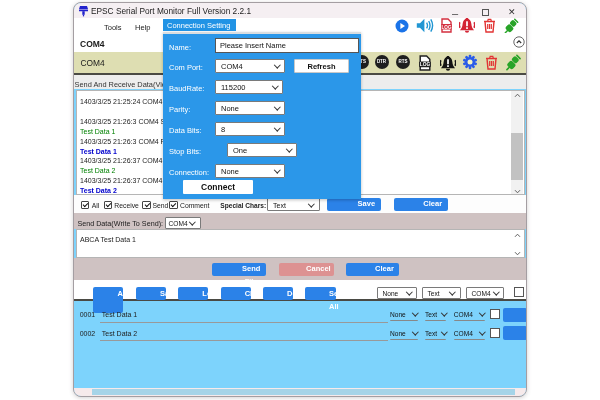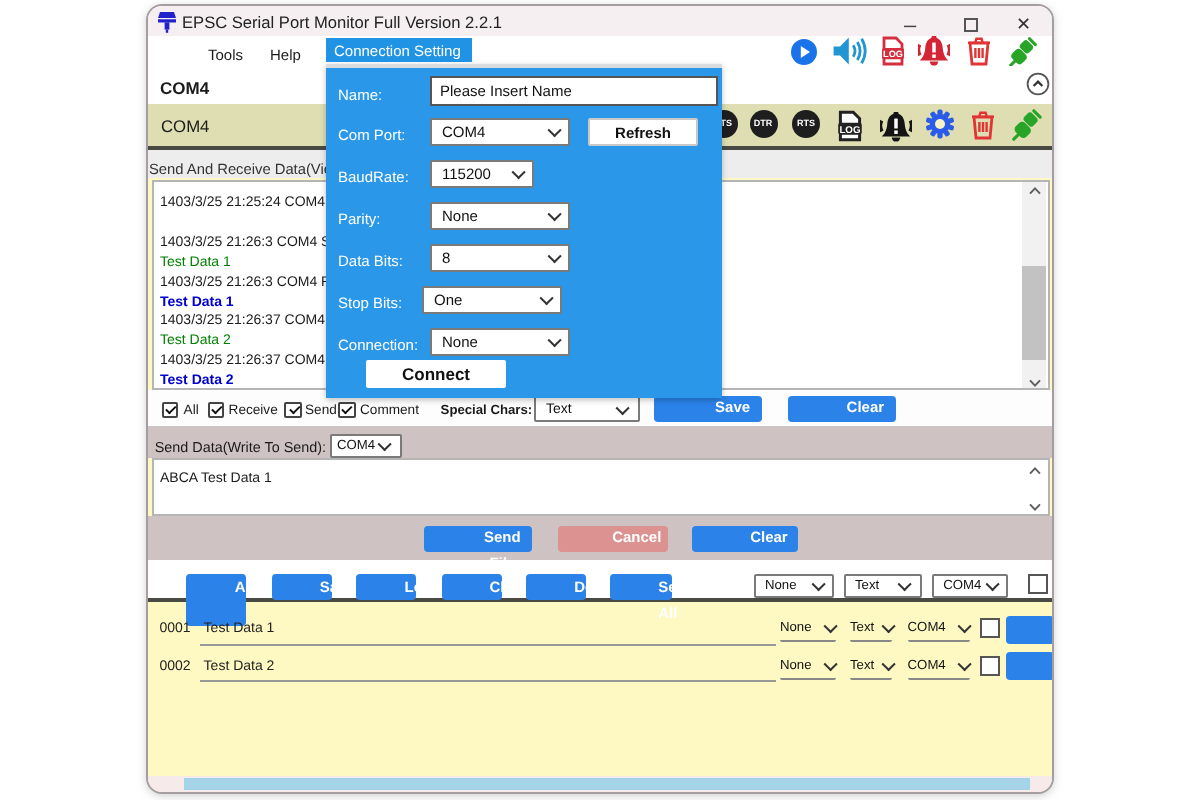--- a/index.html
+++ b/index.html
@@ -5,7 +5,7 @@
 * { margin:0; padding:0; box-sizing:border-box; }
 html,body { width:600px; height:400px; background:#ffffff; font-family:"Liberation Sans",sans-serif; overflow:hidden; }
 .abs { position:absolute; }
-#win { position:absolute; left:73px; top:2px; width:454px; height:395px; background:#fef9c3; border:1px solid #a49ea2; border-radius:8px; overflow:hidden; box-shadow:0 1px 4px rgba(80,70,75,0.25); }
+#win { position:absolute; left:73px; top:2px; width:454px; height:395px; background:#7dd3fc; border:1px solid #a49ea2; border-radius:8px; overflow:hidden; box-shadow:0 1px 4px rgba(80,70,75,0.25); }
 .blubtn { position:absolute; background:#2b82e8; color:#fff; font-weight:bold; font-size:7.5px; text-align:center; border-radius:2px;padding-left:24px; }
 .combo { position:absolute; background:#fff; border:1px solid #7a7a7a; font-size:7px; color:#111; border-radius:1px; }
 .combo .cv { position:absolute; left:5px; top:50%; transform:translateY(-50%); }

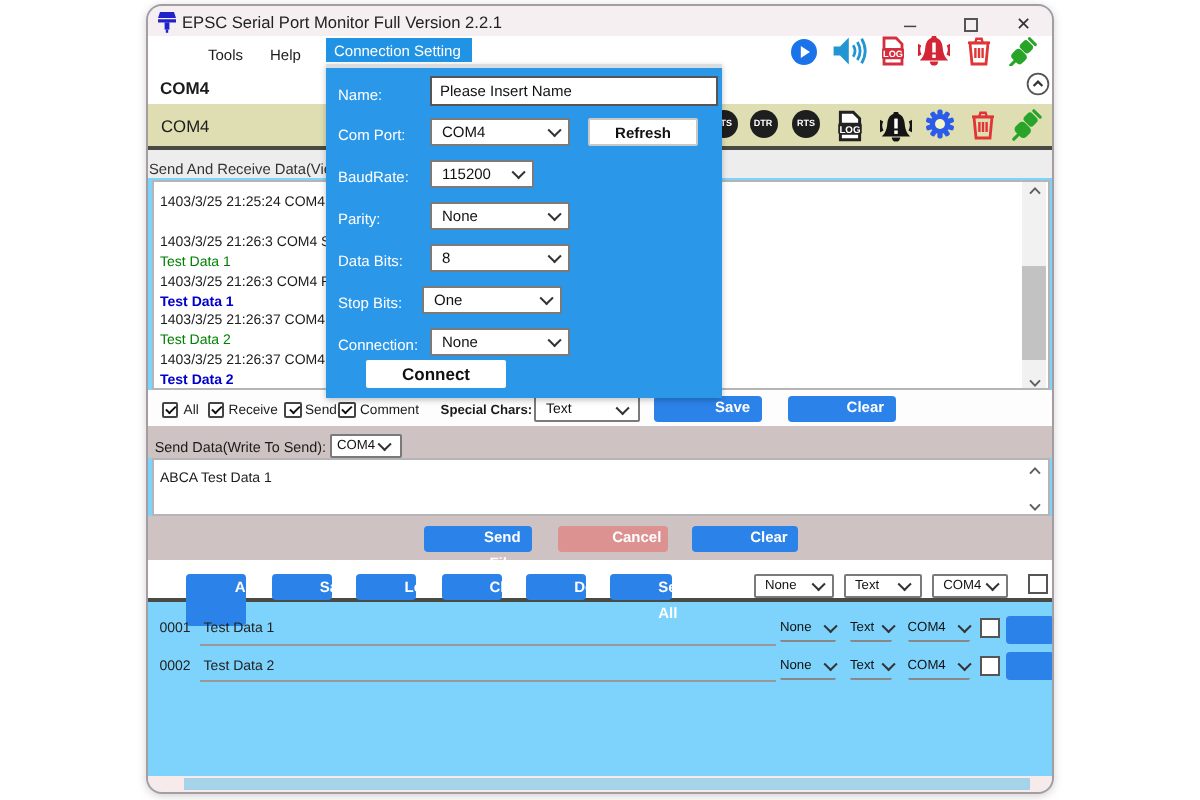--- a/index.html
+++ b/index.html
@@ -285,7 +285,7 @@
   <div class="abs" style="left:131px;top:27px;width:55px;height:14px;background:#fff;border:1px solid #c8c8c8;border-radius:1px;color:#111;font-weight:bold;font-size:7.5px;text-align:center;line-height:13px;">Refresh</div>
 
   <div class="abs" style="left:6px;top:52px;font-size:7.5px;color:#fff;">BaudRate:</div>
-  <div class="combo" style="left:52px;top:48px;width:52px;height:14px;font-size:7.5px;">
+  <div class="combo" style="left:52px;top:48px;width:68px;height:14px;font-size:7.5px;">
       <span class="cv">115200</span>
       <span class="ca"></span>
     </div>

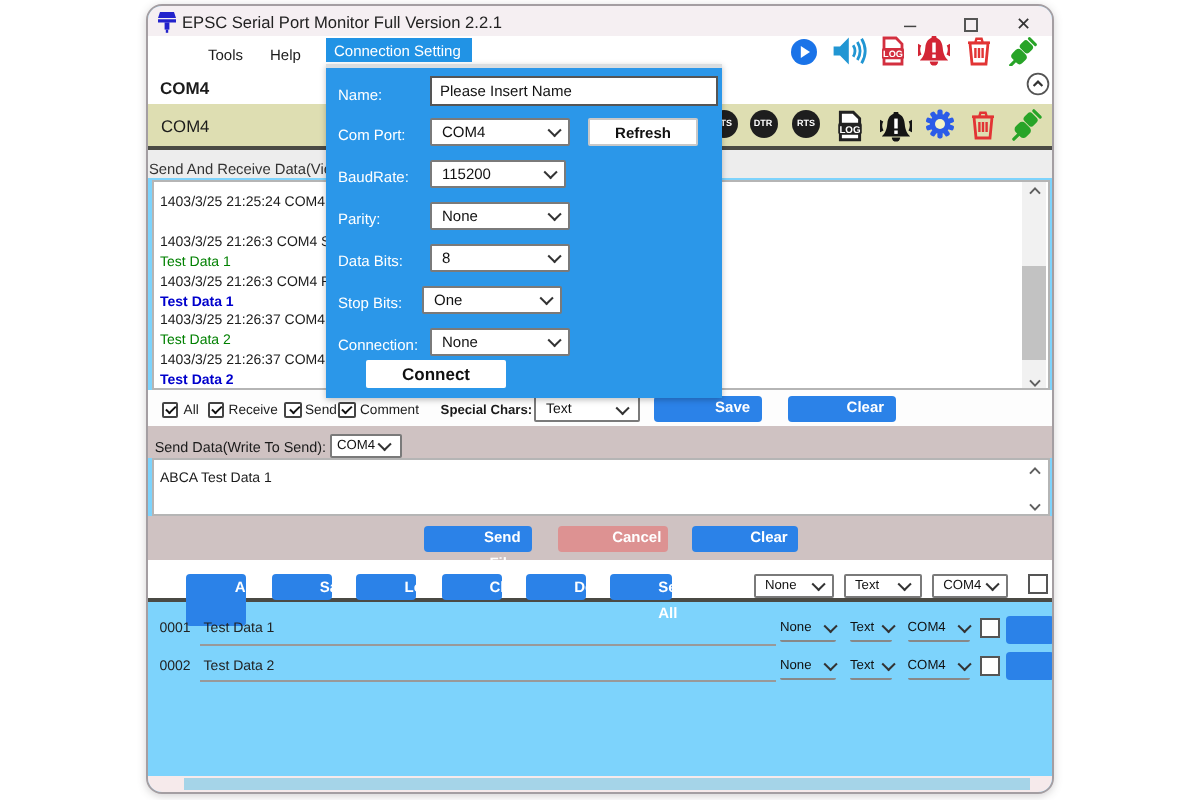--- a/index.html
+++ b/index.html
@@ -303,7 +303,7 @@
     </div>
 
   <div class="abs" style="left:6px;top:115px;font-size:7.5px;color:#fff;">Stop Bits:</div>
-  <div class="combo" style="left:48px;top:111px;width:70px;height:14px;font-size:7.5px;">
+  <div class="combo" style="left:64px;top:111px;width:70px;height:14px;font-size:7.5px;">
       <span class="cv">One</span>
       <span class="ca"></span>
     </div>

